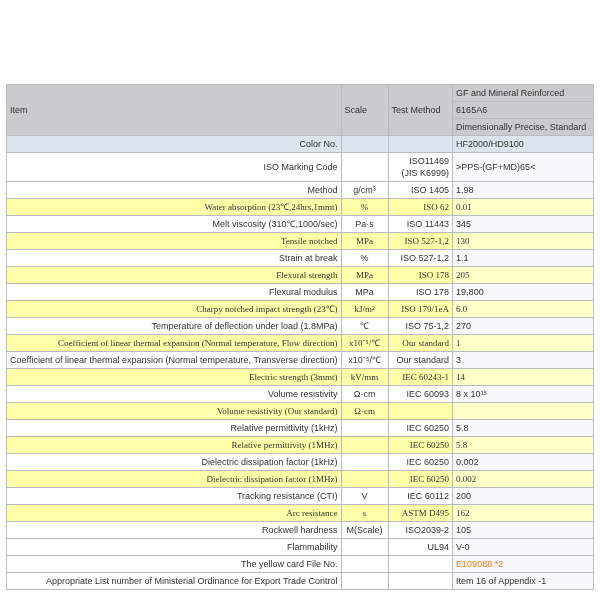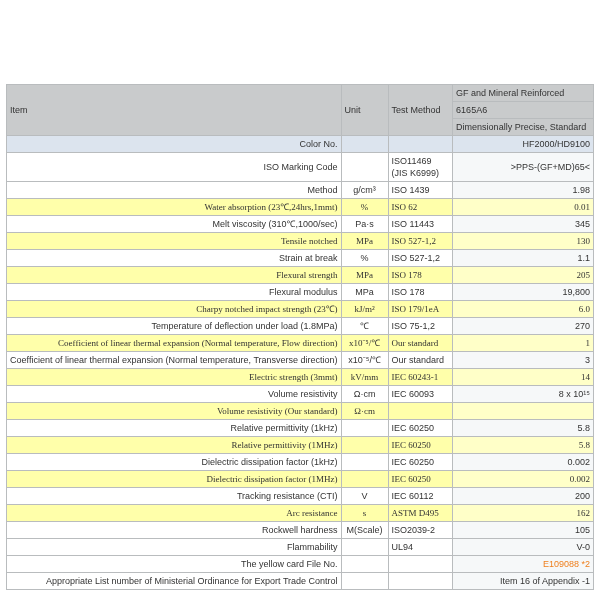--- a/index.html
+++ b/index.html
@@ -50,7 +50,7 @@
       <thead>
         <tr>
           <th rowspan="3">Item</th>
-          <th rowspan="3">Unit</th>
+          <th rowspan="3">Scale</th>
           <th rowspan="3">Test Method</th>
           <th>GF and Mineral Reinforced</th>
         </tr>

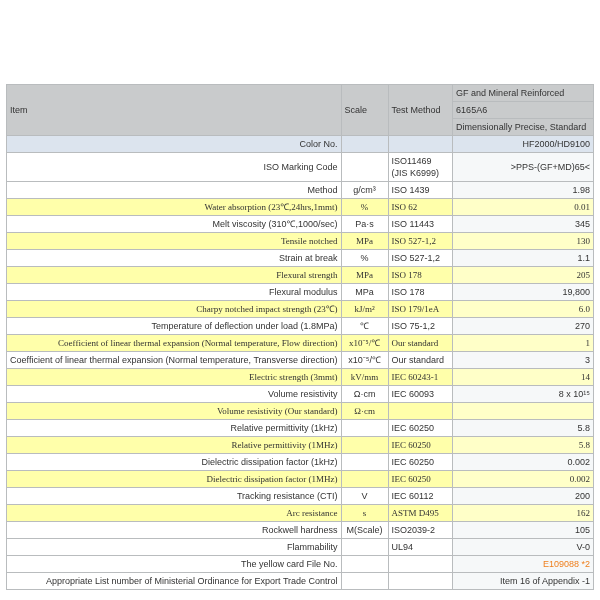--- a/index.html
+++ b/index.html
@@ -28,7 +28,7 @@
   .td-item{text-align:right;white-space:nowrap;}
   .td-unit{text-align:center;white-space:nowrap;margin-left:16px;}
   .td-method{text-align:left;white-space:pre-line;}
-  .td-value{text-align:right;white-space:nowrap;background:var(--value-bg,#f6f8f9);}
+  .td-value{text-align:left;white-space:nowrap;background:var(--value-bg,#f6f8f9);}
   tr.highlight td{background:var(--hl,#ffffaa);font-family:Liberation Serif, serif;}
   tr.highlight td.td-value{background:var(--hl-value,#ffffc6);}
   tr.colorno td{background:var(--colorno,#dce4ee);}

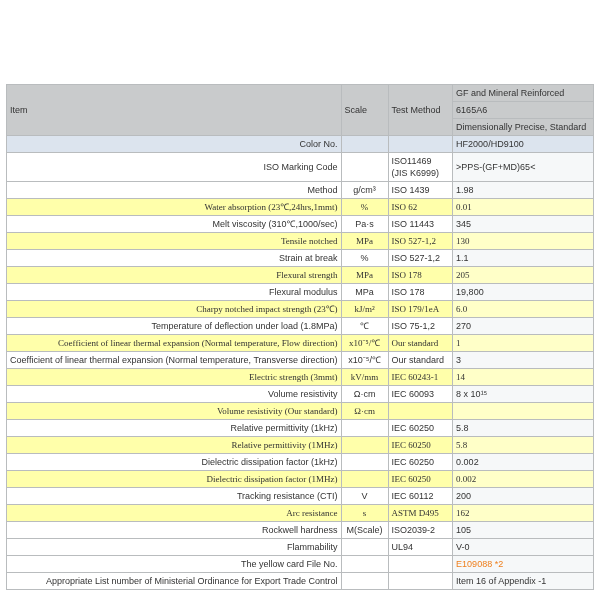--- a/index.html
+++ b/index.html
@@ -27,7 +27,7 @@
   td{background:#ffffff;vertical-align:middle;height:12px;}
   .td-item{text-align:right;white-space:nowrap;}
   .td-unit{text-align:center;white-space:nowrap;margin-left:16px;}
-  .td-method{text-align:left;white-space:pre-line;}
+  .td-method{text-align:right;white-space:pre-line;}
   .td-value{text-align:left;white-space:nowrap;background:var(--value-bg,#f6f8f9);}
   tr.highlight td{background:var(--hl,#ffffaa);font-family:Liberation Serif, serif;}
   tr.highlight td.td-value{background:var(--hl-value,#ffffc6);}

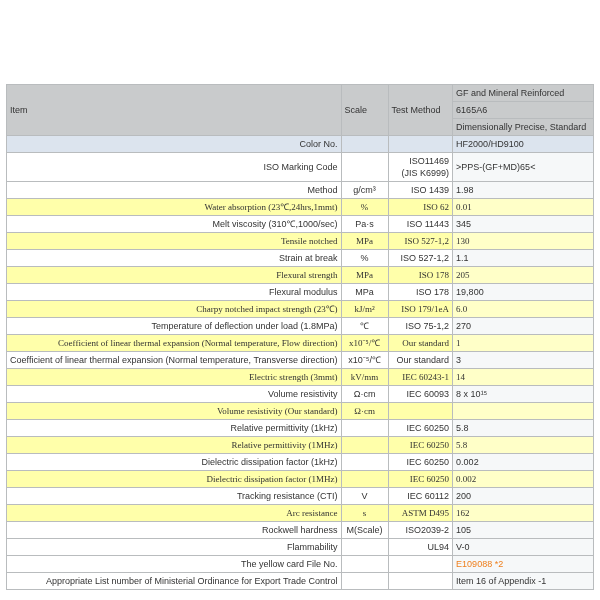--- a/index.html
+++ b/index.html
@@ -78,7 +78,7 @@
           <tr class="plain">
             <td class="td-item">Method</td>
             <td class="td-unit">g/cm³</td>
-            <td class="td-method">ISO 1439</td>
+            <td class="td-method">ISO 1405</td>
             <td class="td-value">1.98</td>
           </tr>
           <tr class="highlight">

